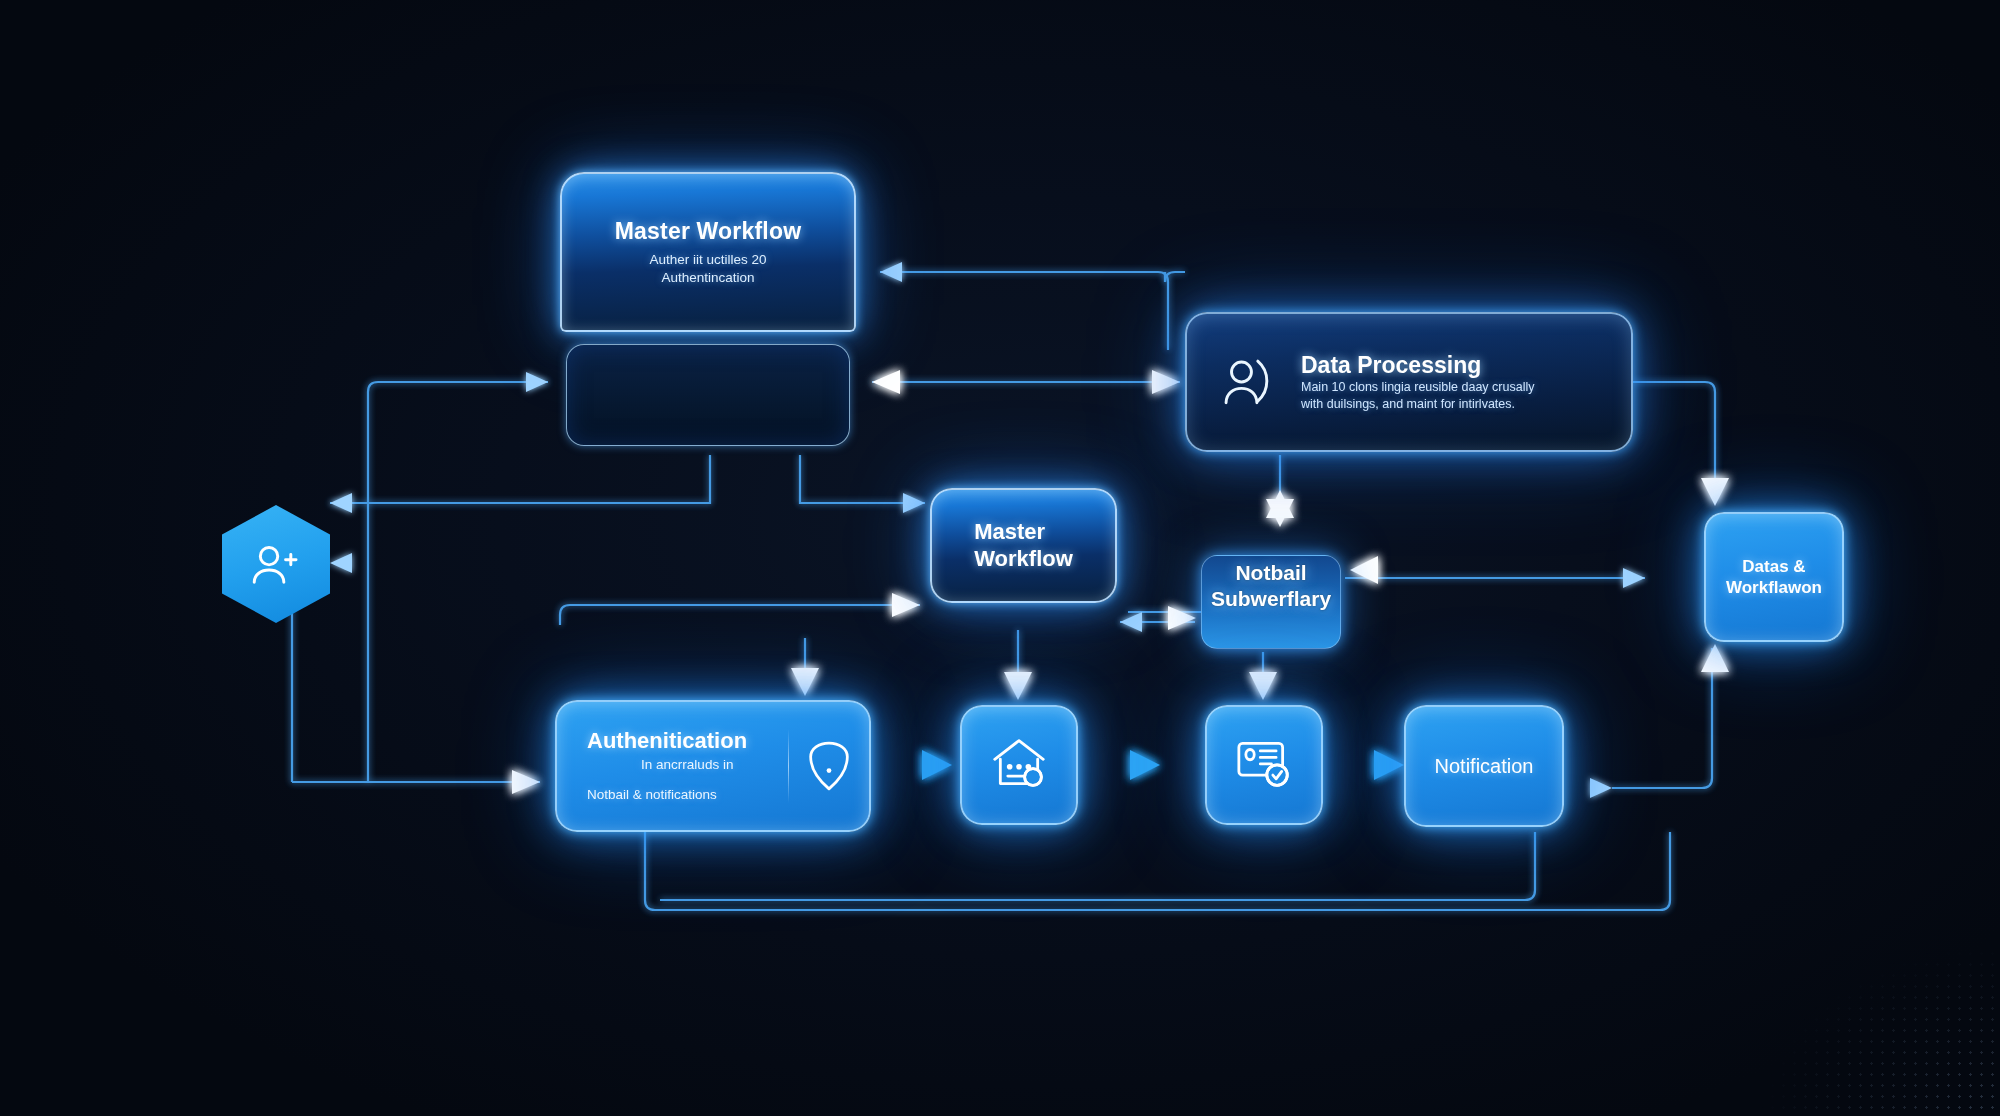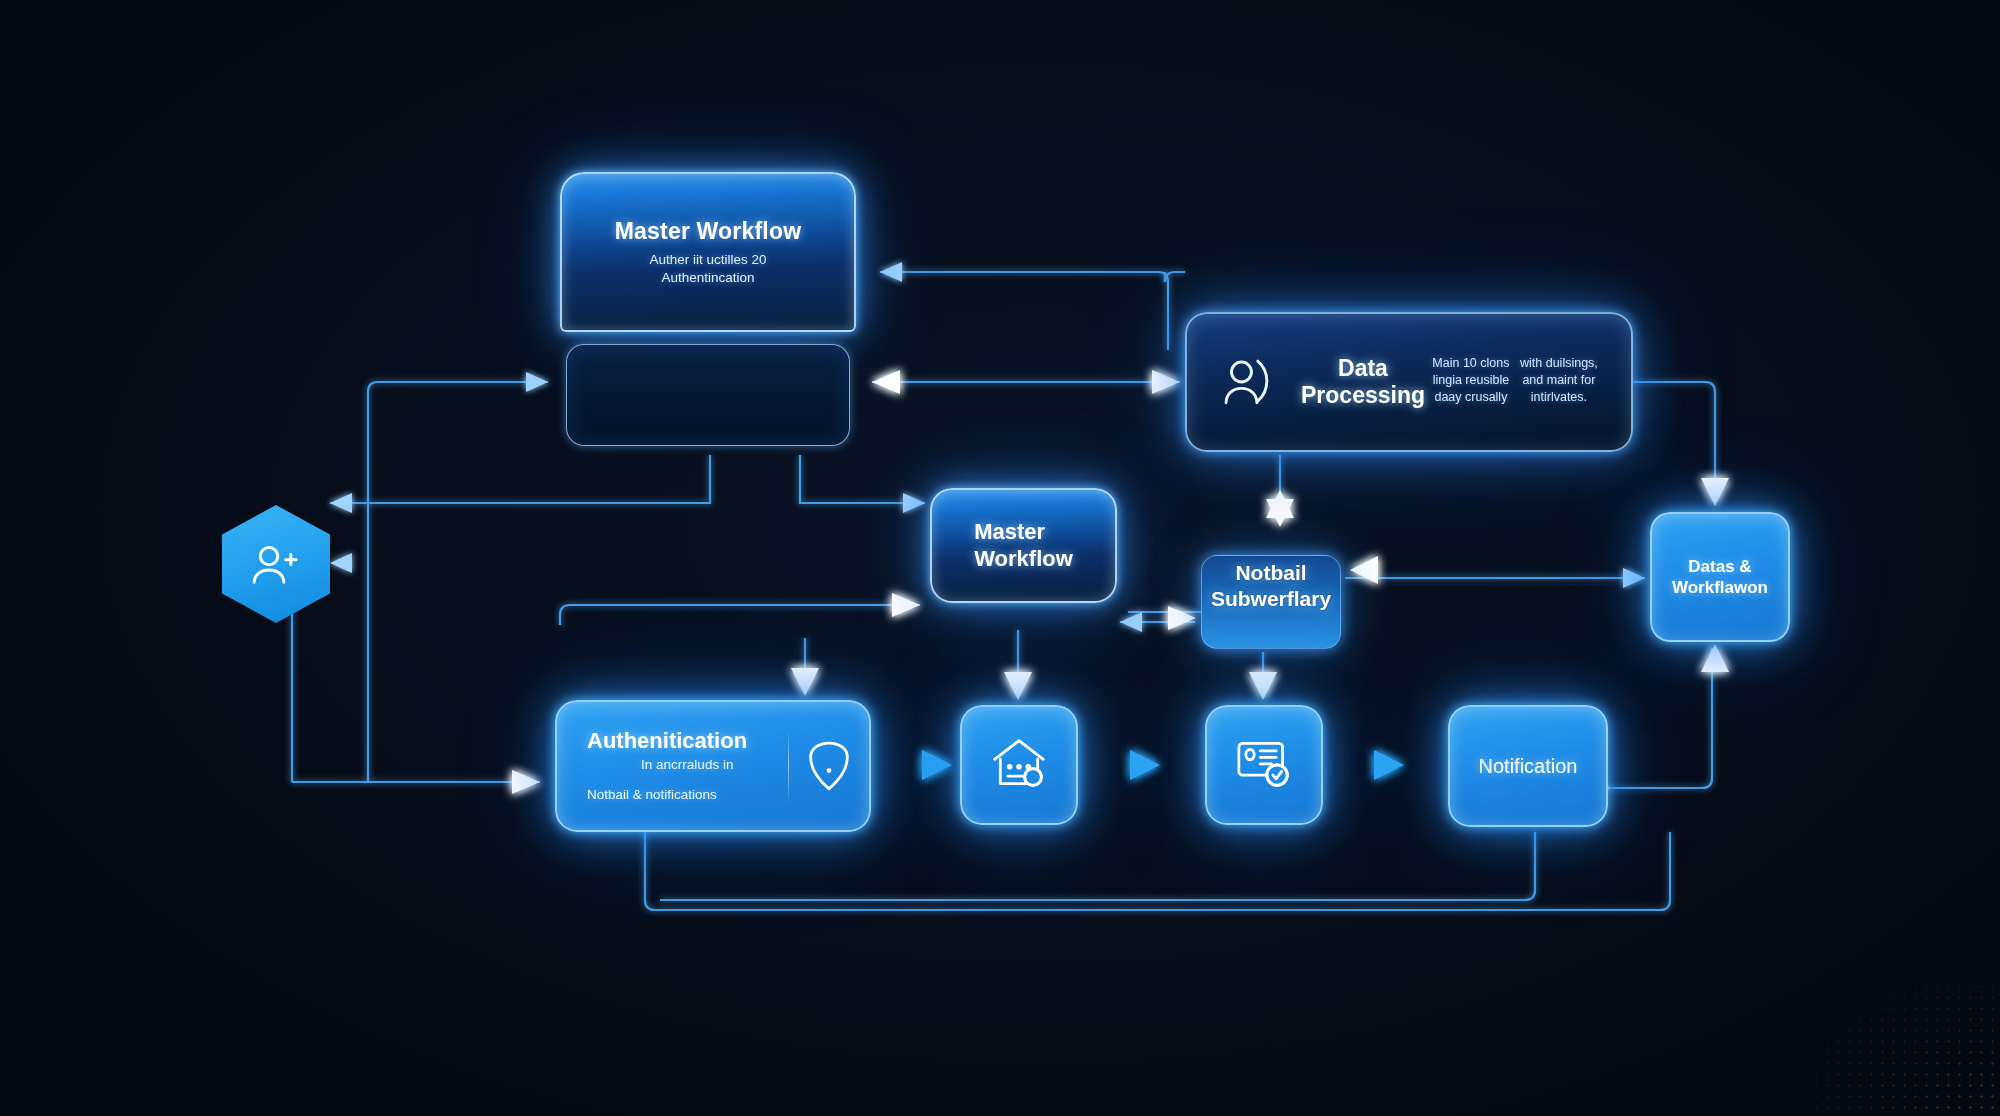--- a/index.html
+++ b/index.html
@@ -80,7 +80,7 @@
   #data-processing{left:1185px;top:312px;width:448px;height:140px;border-radius:22px;
     display:flex;align-items:center;gap:26px;padding:0 30px;box-sizing:border-box;}
   .dp-icon{flex:0 0 auto;width:58px;height:58px;}
-  .dp-text{display:flex;flex-direction:row;text-align:center;}
+  .dp-text{display:flex;flex-direction:column;}
   .dp-title{font-size:23px;font-weight:700;color:#fff;text-shadow:0 0 10px rgba(160,215,255,.9);}
   .dp-sub{font-size:12.5px;color:#cfe6ff;line-height:1.35;margin-top:0;max-width:265px;
     text-shadow:0 0 6px rgba(110,180,255,.6);}

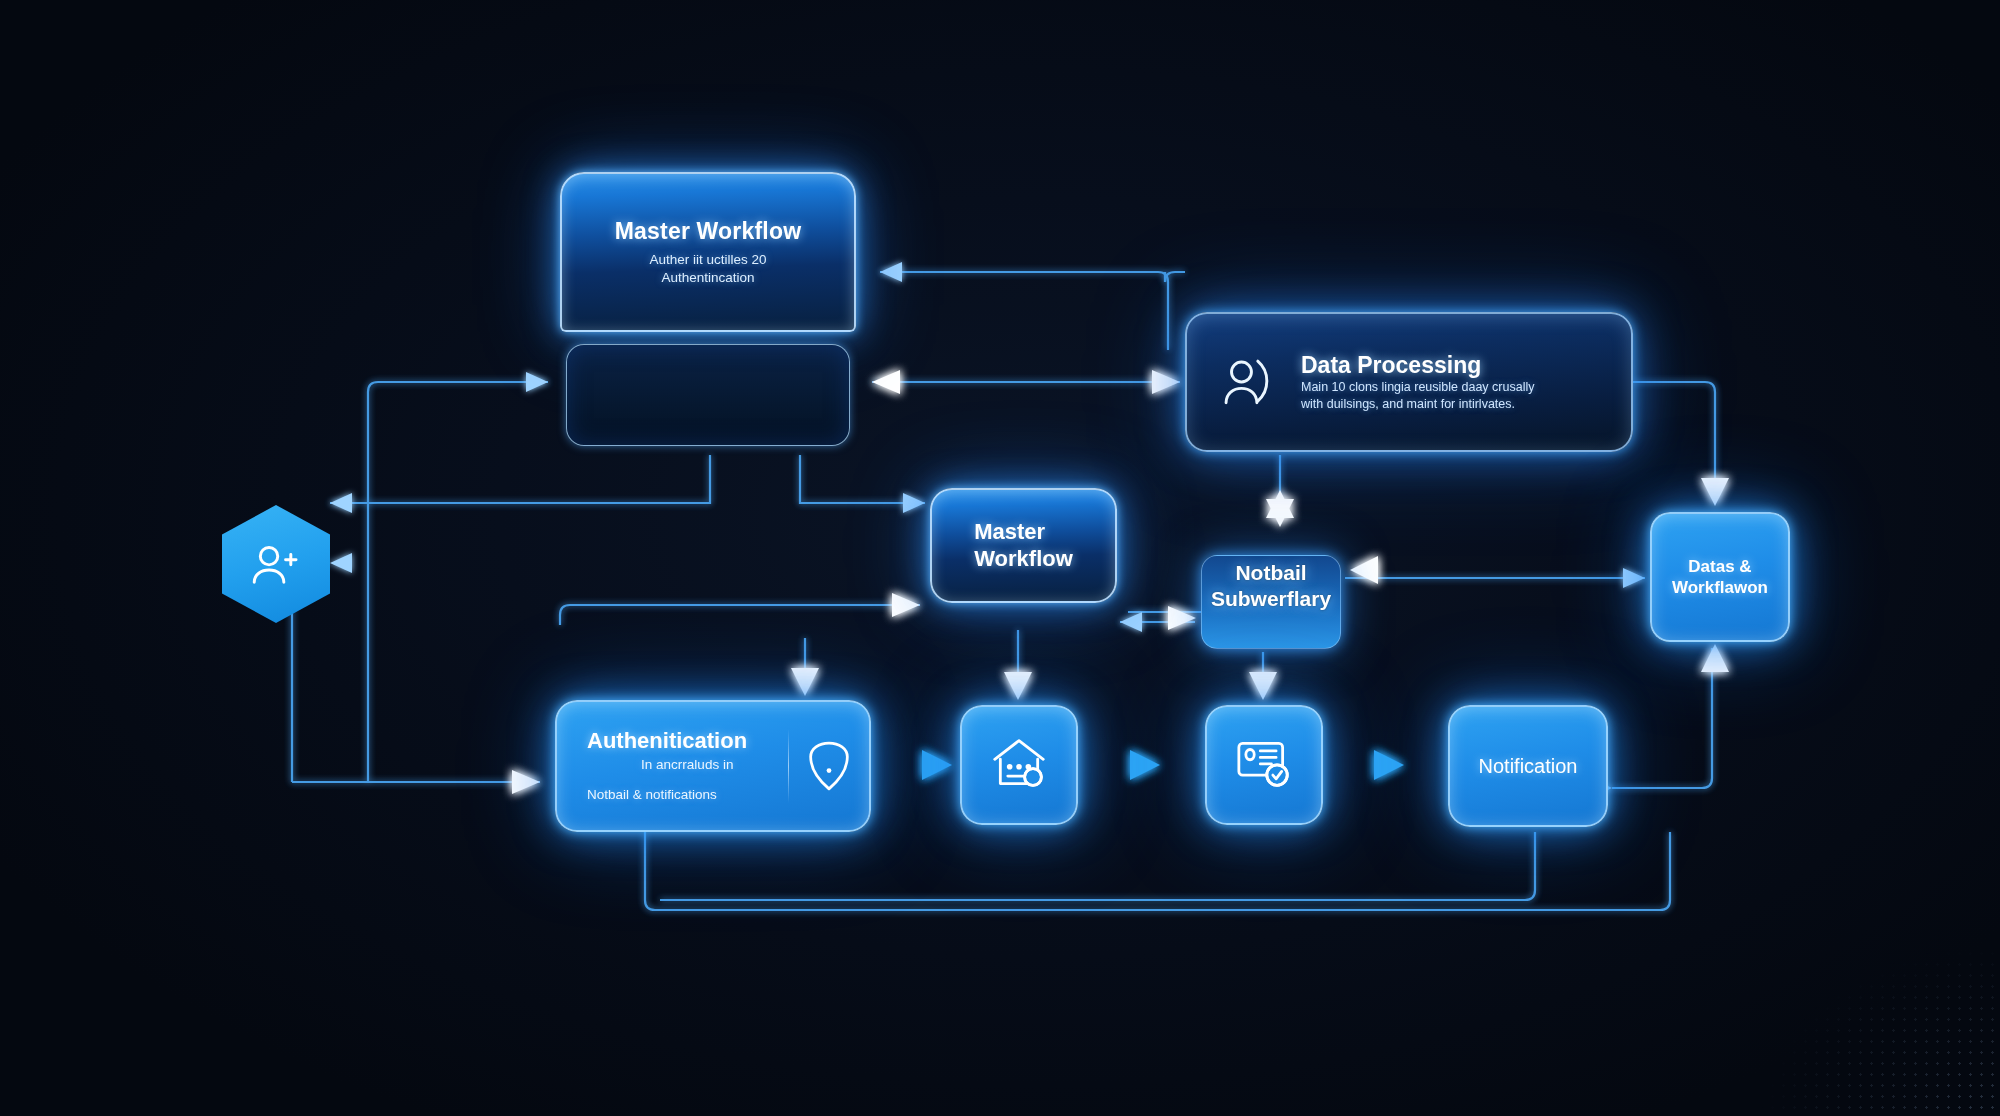--- a/index.html
+++ b/index.html
@@ -98,7 +98,7 @@
     width:230px;text-align:center;font-size:21px;font-weight:600;color:#fff;line-height:1.22;
     text-shadow:0 0 12px rgba(120,195,255,.95),0 0 3px rgba(0,0,0,.55);pointer-events:none;}
 
-  #datas-workflawon{left:1650px;top:512px;width:140px;height:130px;border-radius:20px;
+  #datas-workflawon{left:1704px;top:512px;width:140px;height:130px;border-radius:20px;
     display:flex;align-items:center;justify-content:center;text-align:center;padding:0 8px;box-sizing:border-box;}
   .dw-label{font-size:17px;font-weight:600;color:#fff;line-height:1.25;
     text-shadow:0 0 10px rgba(150,210,255,.9);}

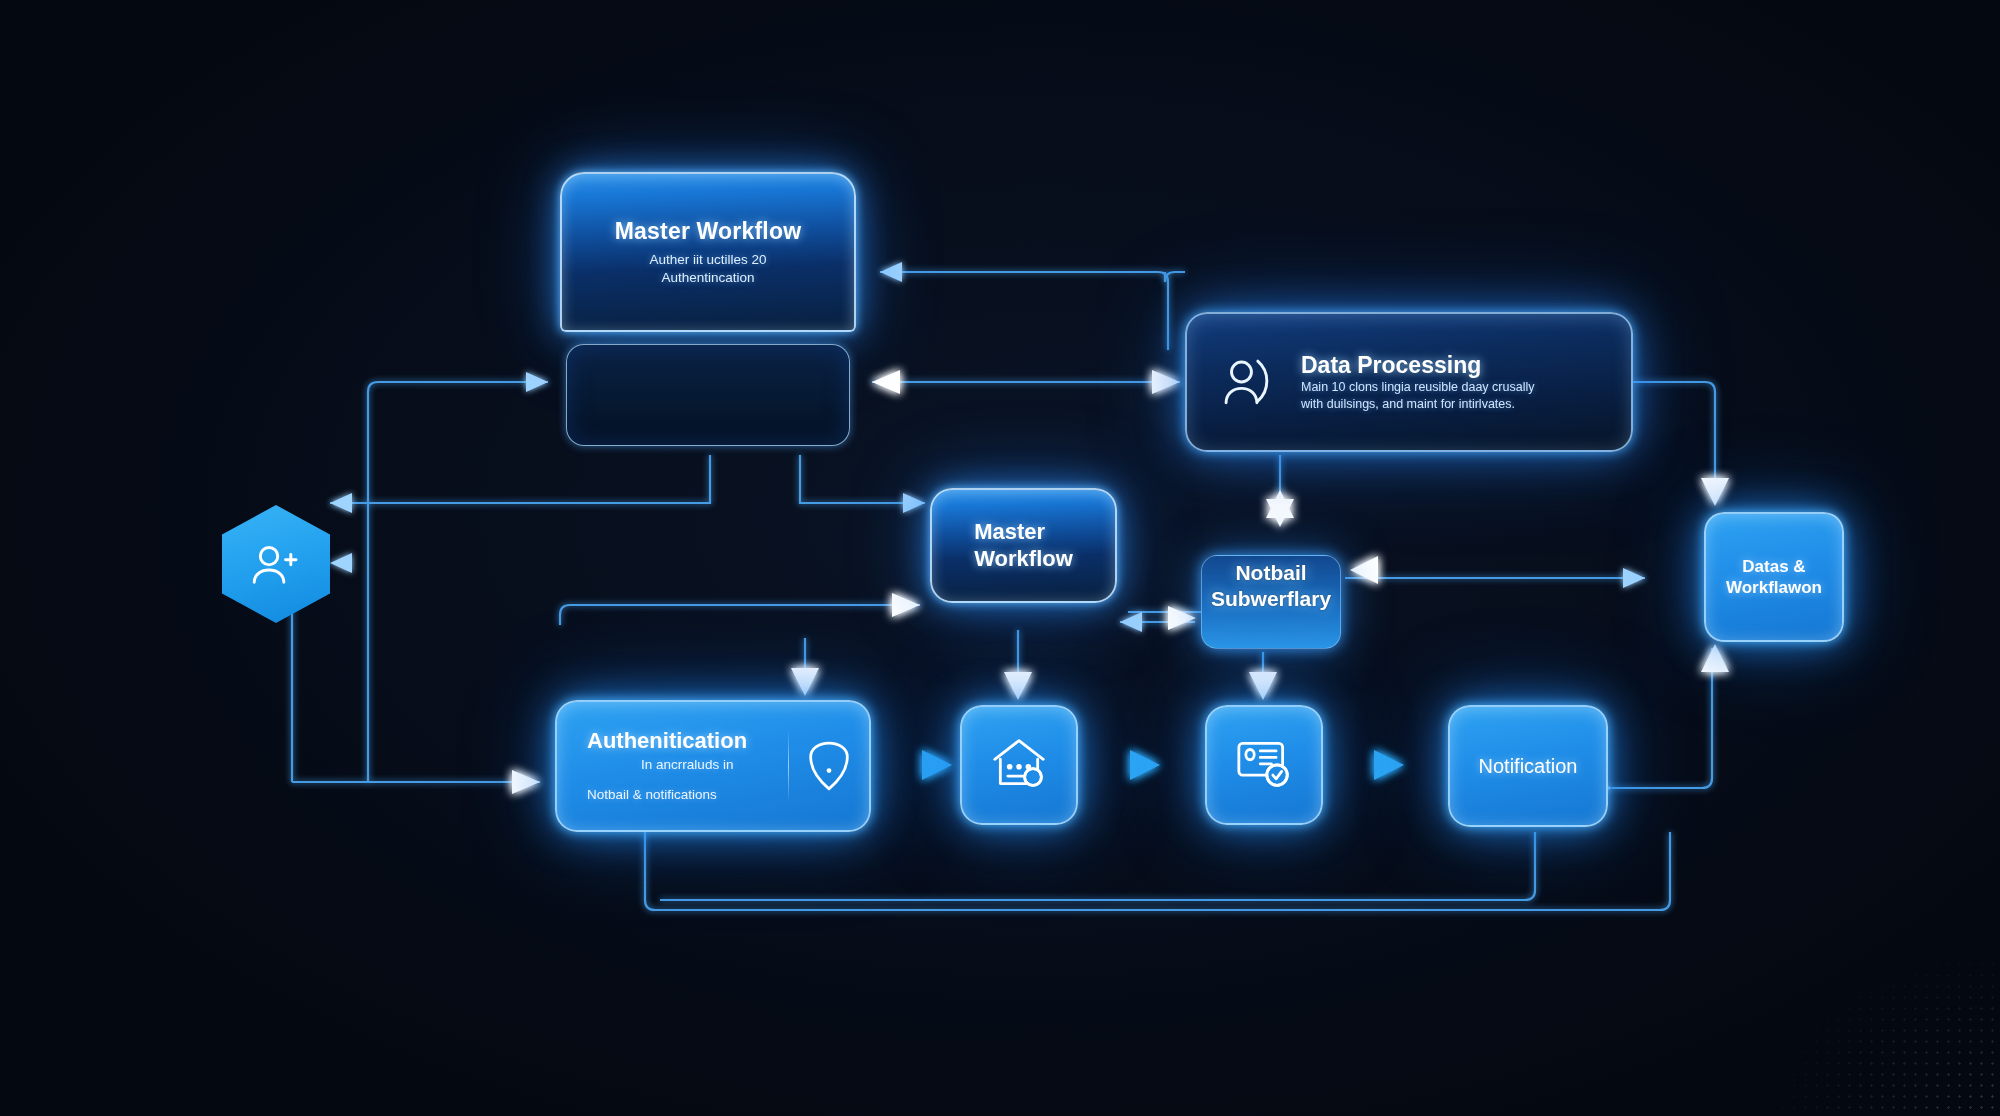--- a/index.html
+++ b/index.html
@@ -116,7 +116,7 @@
     display:flex;align-items:center;justify-content:center;}
   #node-idcard{left:1205px;top:705px;width:118px;height:120px;border-radius:22px;
     display:flex;align-items:center;justify-content:center;}
-  #notification{left:1448px;top:705px;width:160px;height:122px;border-radius:22px;
+  #notification{left:1404px;top:705px;width:160px;height:122px;border-radius:22px;
     display:flex;align-items:center;justify-content:center;}
   .notif-label{font-size:20px;font-weight:500;color:#fff;text-shadow:0 0 9px rgba(160,215,255,.9);}
 

